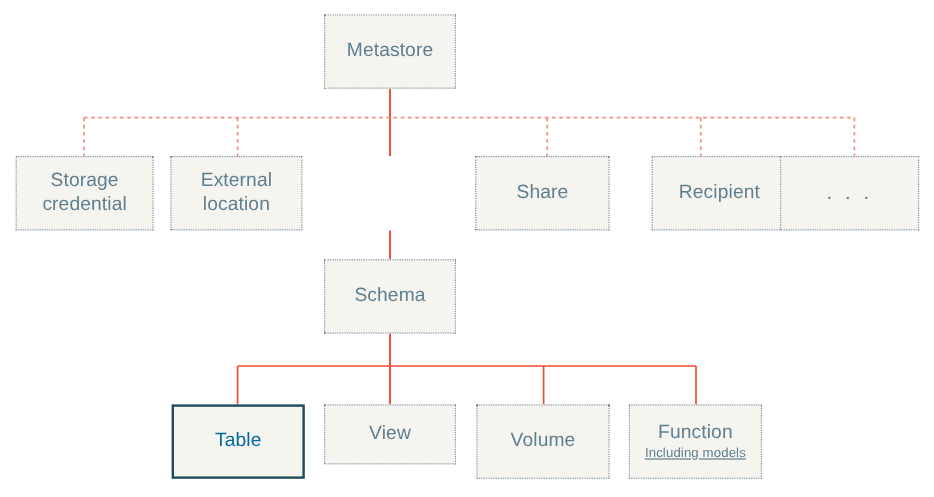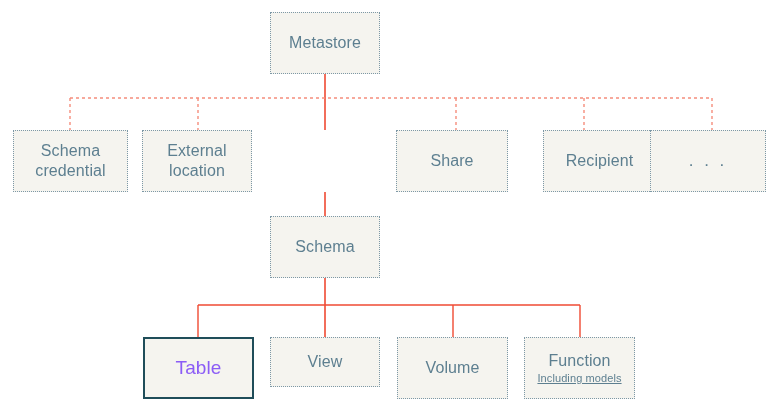--- a/index.html
+++ b/index.html
@@ -90,7 +90,7 @@
   </div>
 
   <div class="node" style="left:13px;top:130px;width:115px;height:62px;">
-    <span class="label">Schema credential</span>
+    <span class="label">Storage credential</span>
   </div>
 
   <div class="node" style="left:142px;top:130px;width:110px;height:62px;">

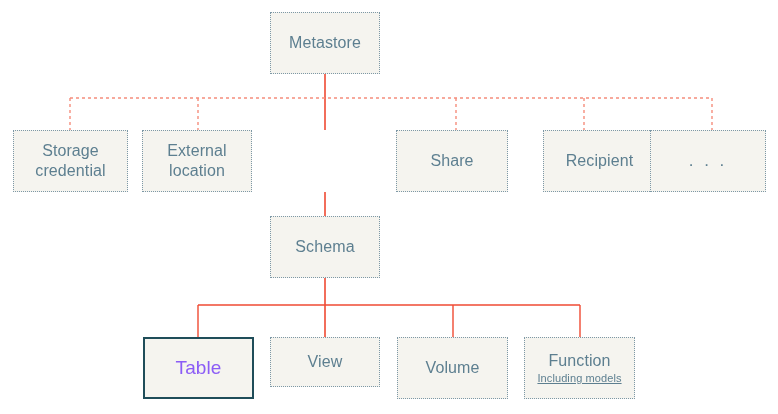--- a/index.html
+++ b/index.html
@@ -50,8 +50,8 @@
   }
   .node.highlight {
     border: 2px solid #1f4d59;
-    color: #8b5cf6;
-    font-size: 19px;
+    color: #0369a1;
+    font-size: 16px;
     background: #f5f4ef;
   }
   .node.dots {

